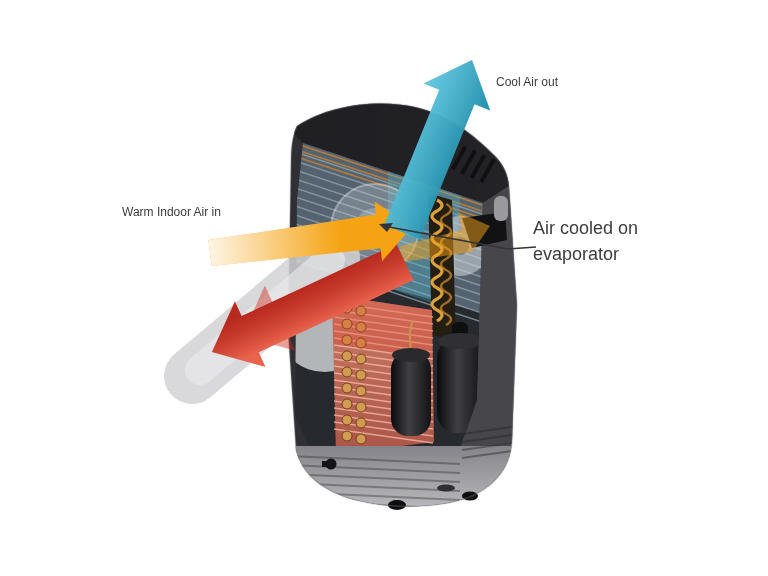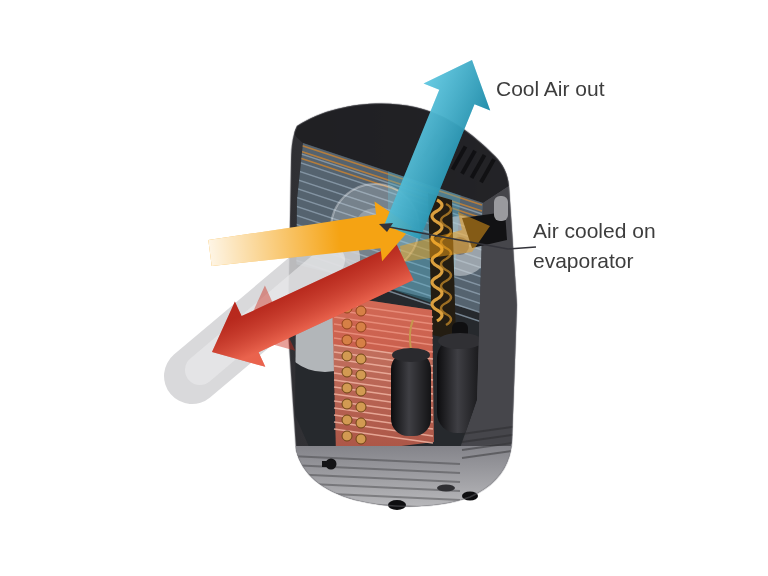--- a/index.html
+++ b/index.html
@@ -6,7 +6,7 @@
   .stage{position:relative;width:768px;height:576px;background:#ffffff;overflow:hidden;
          font-family:"Liberation Sans", sans-serif;}
   .stage svg{position:absolute;left:0;top:0;}
-  .lbl{position:absolute;color:#3d3d3d;font-size:21px;line-height:1.45;}
+  .lbl{position:absolute;color:#3d3d3d;font-size:12px;line-height:1.45;}
   .lbl-cool{left:496px;top:74px;white-space:nowrap;}
   .lbl-warm{left:122px;top:204px;white-space:nowrap;}
   .lbl-evap{left:533px;top:216px;width:125px;font-size:21px;line-height:1.42;}

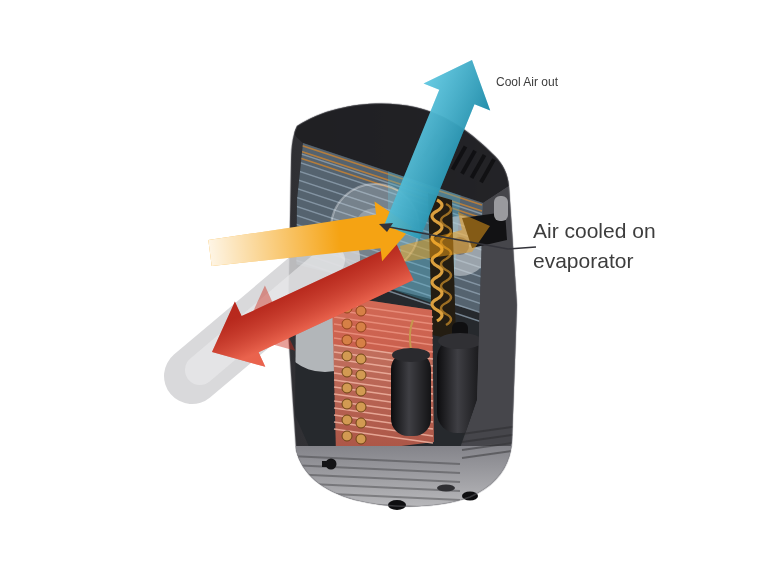--- a/index.html
+++ b/index.html
@@ -237,6 +237,7 @@
 </svg>
 
 <div class="lbl lbl-cool">Cool Air out</div>
+<div class="lbl lbl-warm">Warm Indoor Air in</div>
 <div class="lbl lbl-evap">Air cooled on evaporator</div>
 
 </div>

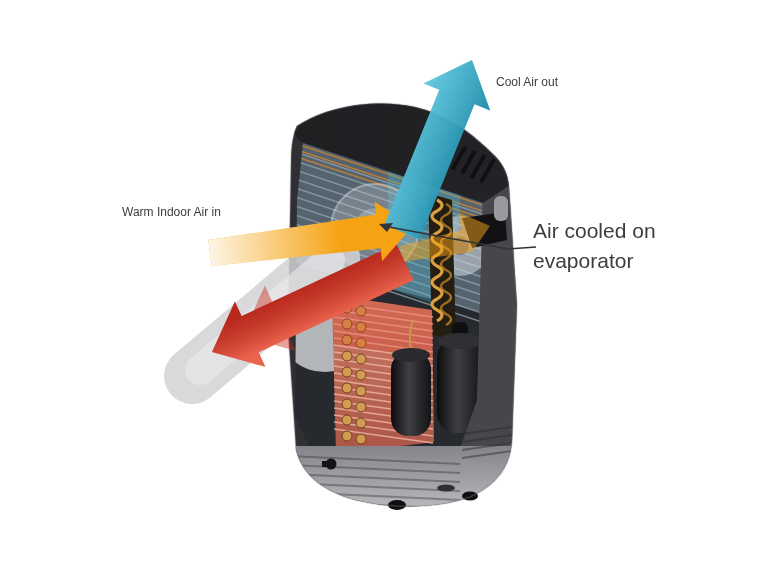--- a/index.html
+++ b/index.html
@@ -9,7 +9,7 @@
   .lbl{position:absolute;color:#3d3d3d;font-size:12px;line-height:1.45;}
   .lbl-cool{left:496px;top:74px;white-space:nowrap;}
   .lbl-warm{left:122px;top:204px;white-space:nowrap;}
-  .lbl-evap{left:533px;top:216px;width:125px;font-size:21px;line-height:1.42;}
+  .lbl-evap{left:533px;top:216px;width:125px;font-size:18px;line-height:1.42;}
   .lbl-hot{left:84px;top:344px;width:158px;font-size:18px;line-height:1.58;}
 </style>
 </head>

